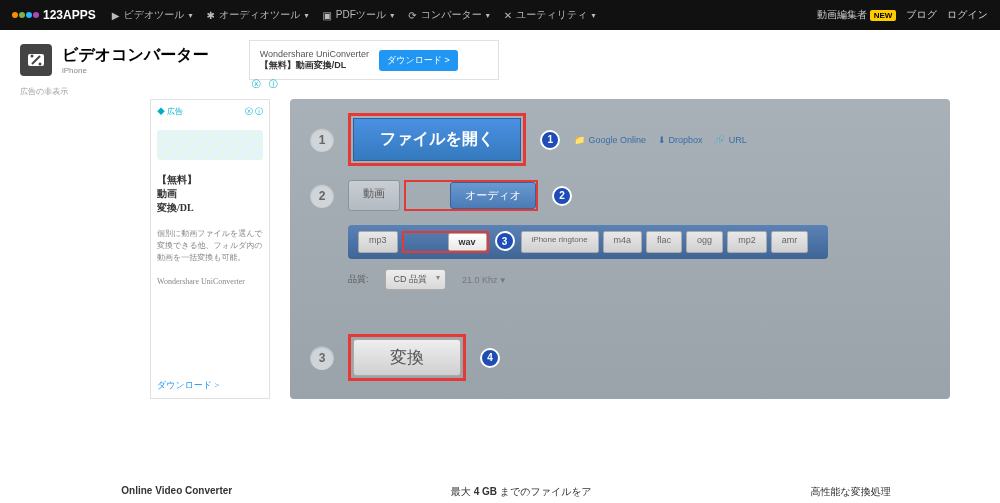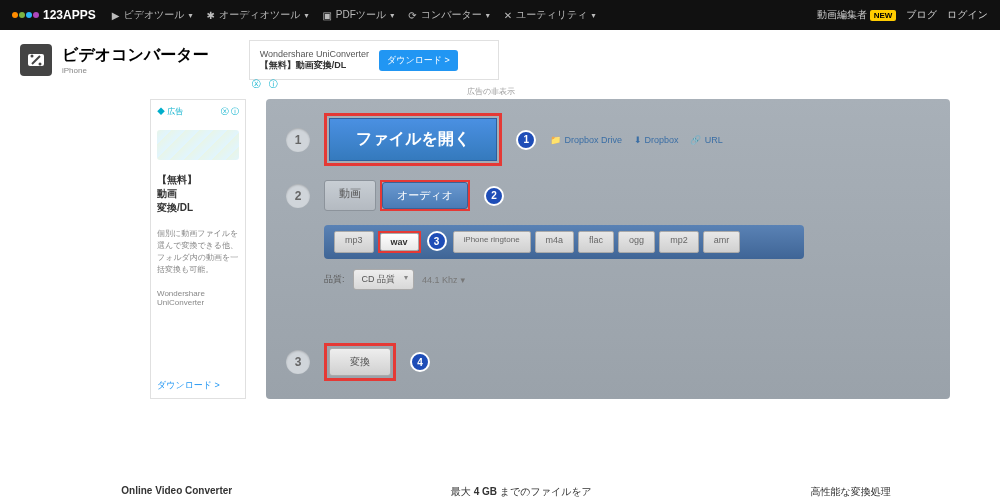--- a/index.html
+++ b/index.html
@@ -30,7 +30,7 @@
   .ad-horizontal .ad-btn { background: #2196f3; color: #fff; font-size: 9px; padding: 4px 8px; border-radius: 3px; cursor: pointer; }
   .ad-close { position: absolute; left: 2px; bottom: -12px; font-size: 9px; color: #00aecb; display: flex; gap: 8px; }
 
-  .ad-disclaimer { text-align: center; font-size: 8px; color: #999; margin-right: 18px; margin-bottom: 2px; }
+  .ad-disclaimer { text-align: left; font-size: 8px; color: #999; margin-right: 18px; margin-bottom: 2px; }
 
   .content { display: flex; gap: 20px; }
   .sidebar-ad { width: 96px; border: 1px solid #e0e0e0; padding: 6px; font-size: 9px; color: #666; display: flex; flex-direction: column; gap: 13px; }

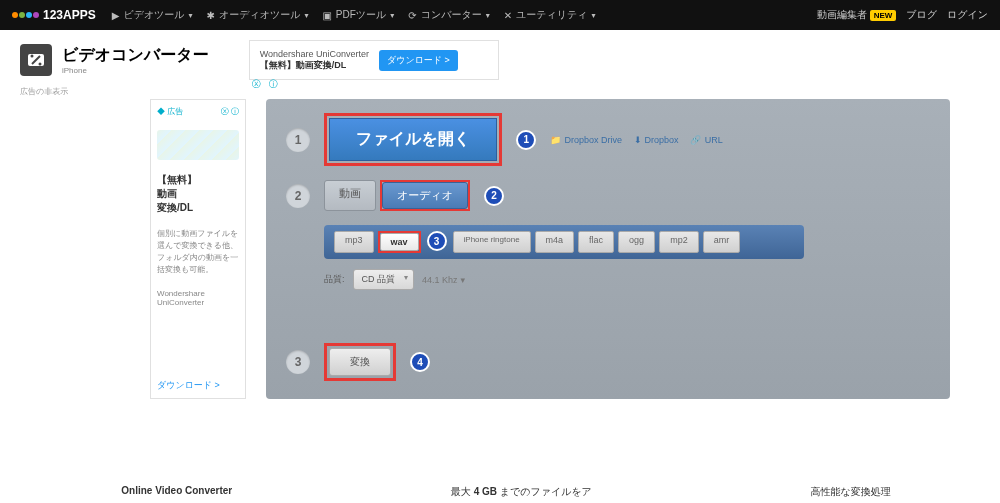--- a/index.html
+++ b/index.html
@@ -33,7 +33,7 @@
   .ad-disclaimer { text-align: left; font-size: 8px; color: #999; margin-right: 18px; margin-bottom: 2px; }
 
   .content { display: flex; gap: 20px; }
-  .sidebar-ad { width: 96px; border: 1px solid #e0e0e0; padding: 6px; font-size: 9px; color: #666; display: flex; flex-direction: column; gap: 13px; }
+  .sidebar-ad { width: 120px; border: 1px solid #e0e0e0; padding: 6px; font-size: 9px; color: #666; display: flex; flex-direction: column; gap: 13px; font-family: Liberation Serif, serif; }
   .sidebar-ad .top-icons { display: flex; justify-content: space-between; font-size: 8px; color: #00aecb; }
   .sidebar-ad .logo-ws { width: 100%; height: 30px; background: repeating-linear-gradient(135deg,#e8f5e9,#e1f5fe 10px); border-radius: 3px; }
   .sidebar-ad .headline { font-weight: bold; font-size: 10px; color: #333; line-height: 1.4; }

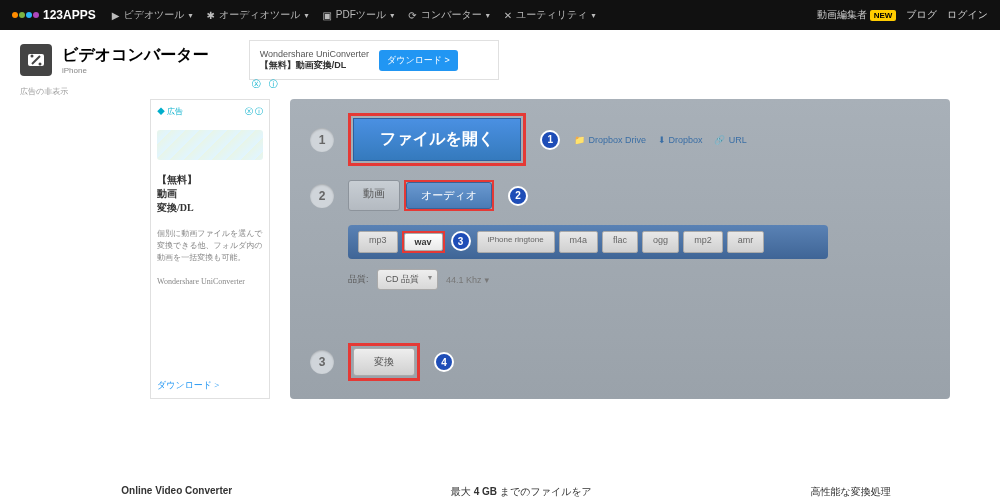--- a/index.html
+++ b/index.html
@@ -160,7 +160,7 @@
         </span>
         <div class="callout">1</div>
         <div class="cloud-links">
-          <span>📁 <span>Dropbox Drive</span></span>
+          <span>📁 <span>Google Online</span></span>
           <span>⬇ <span>Dropbox</span></span>
           <span>🔗 <span>URL</span></span>
         </div>

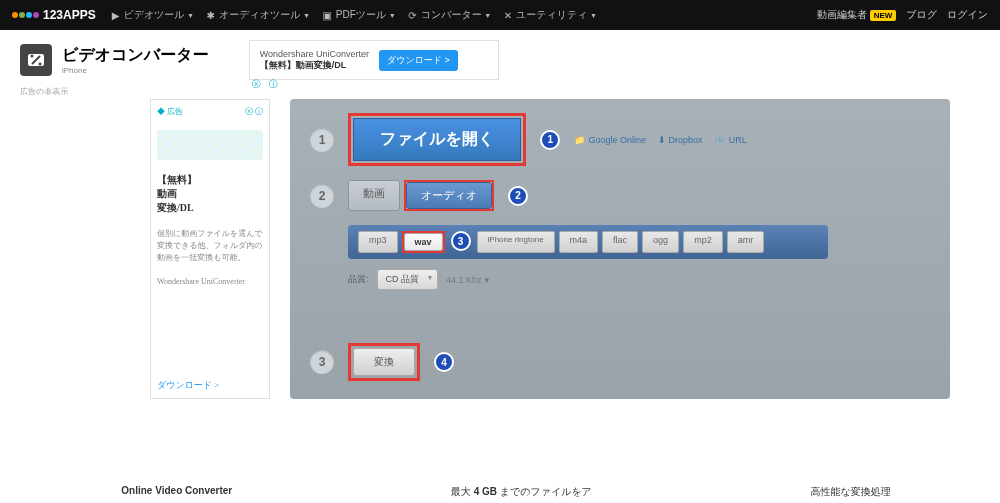--- a/index.html
+++ b/index.html
@@ -61,7 +61,7 @@
   .format-bar { background: linear-gradient(#5a82b5,#3f6596); border-radius: 4px; padding: 6px 10px; display: flex; gap: 4px; width: 480px; }
   .fmt { background: linear-gradient(#e8e8e8,#d0d0d0); border: 1px solid #aaa; border-radius: 2px; padding: 3px 10px; font-size: 9px; color: #666; cursor: pointer; }
   .fmt.active { background: linear-gradient(#fff,#e8e8e8); color: #333; font-weight: bold; }
-  .red-box-sm { border: 2px solid #e53935; display: inline-block; }
+  .red-box-sm { border: 2px solid #e53935; display: inline-block; padding-left: 44px; }
 
   .quality-row { display: flex; align-items: center; gap: 8px; font-size: 9px; color: #5a5a5a; margin-left: 0px; }
   .select-like { background: linear-gradient(#eee,#d8d8d8); border: 1px solid #aaa; border-radius: 3px; padding: 3px 18px 3px 8px; font-size: 9px; color: #555; cursor: pointer; position: relative; }

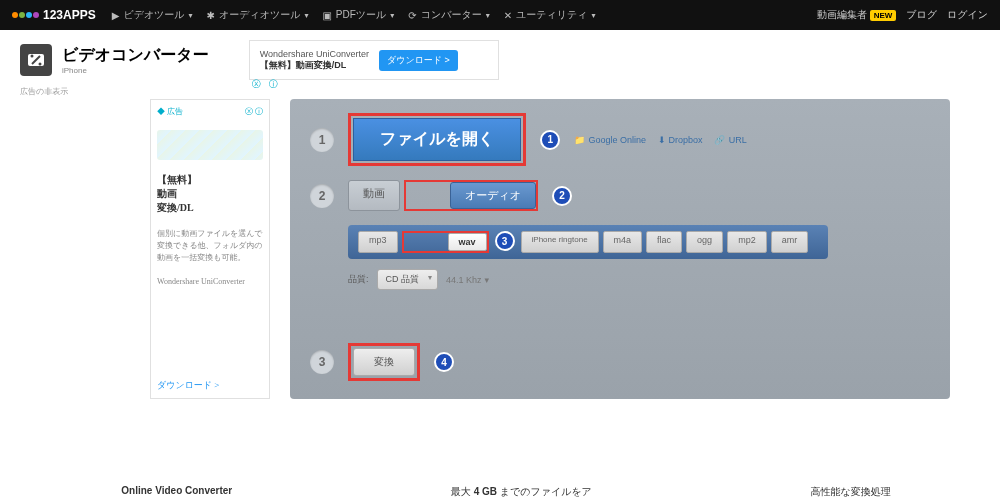--- a/index.html
+++ b/index.html
@@ -63,7 +63,7 @@
   .fmt.active { background: linear-gradient(#fff,#e8e8e8); color: #333; font-weight: bold; }
   .red-box-sm { border: 2px solid #e53935; display: inline-block; padding-left: 44px; }
 
-  .quality-row { display: flex; align-items: center; gap: 8px; font-size: 9px; color: #5a5a5a; margin-left: 0px; }
+  .quality-row { display: flex; align-items: center; gap: 16px; font-size: 9px; color: #5a5a5a; margin-left: 0px; }
   .select-like { background: linear-gradient(#eee,#d8d8d8); border: 1px solid #aaa; border-radius: 3px; padding: 3px 18px 3px 8px; font-size: 9px; color: #555; cursor: pointer; position: relative; }
   .select-like::after { content: "▾"; position: absolute; right: 5px; font-size: 8px; color: #888; }
   .freq { font-size: 9px; color: #777; display: flex; align-items: center; gap: 3px; }

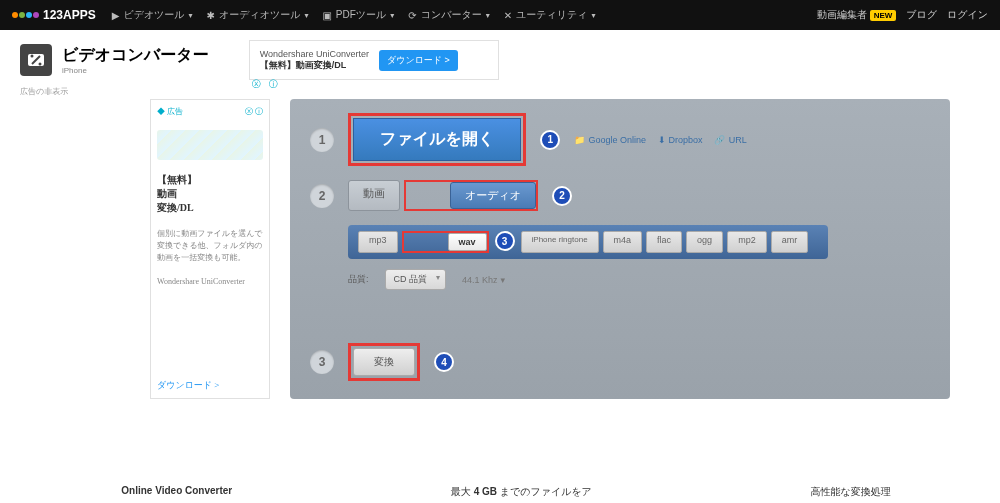--- a/index.html
+++ b/index.html
@@ -197,7 +197,7 @@
         <span>品質:</span>
         <div class="select-like">CD 品質</div>
         <div class="freq">
-            <span>44.1 Khz</span> 
+            <span>21.0 Khz</span> 
             <span>▾</span>
           </div>
       </div>

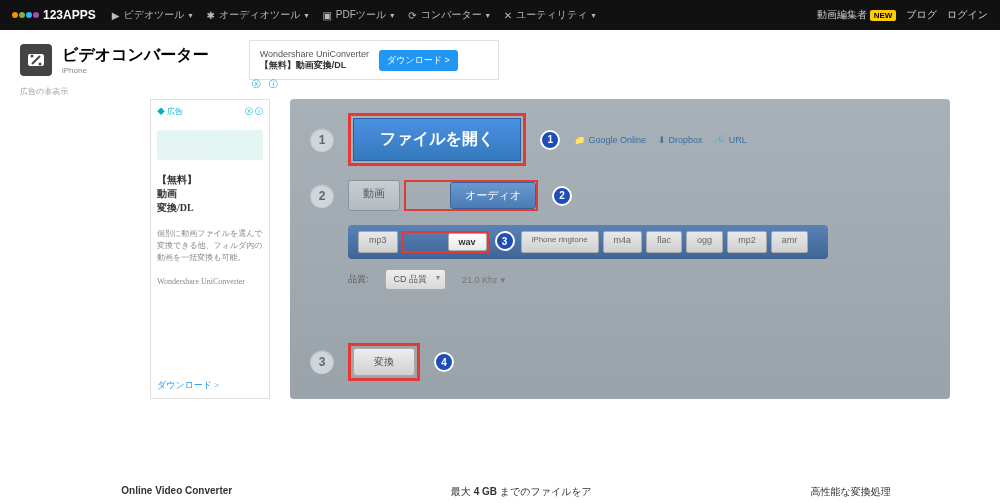--- a/index.html
+++ b/index.html
@@ -68,7 +68,7 @@
   .select-like::after { content: "▾"; position: absolute; right: 5px; font-size: 8px; color: #888; }
   .freq { font-size: 9px; color: #777; display: flex; align-items: center; gap: 3px; }
 
-  .convert-btn { background: linear-gradient(#eee,#d0d0d0); color: #555; border: 1px solid #aaa; border-radius: 3px; padding: 6px 20px; font-size: 10px; cursor: pointer; }
+  .convert-btn { background: linear-gradient(#eee,#d0d0d0); color: #555; border: 1px solid #aaa; border-radius: 3px; padding: 6px 36px; font-size: 17px; cursor: pointer; }
 
   .footer-row { position: absolute; bottom: 4px; left: 12px; right: 0; display: flex; justify-content: space-around; font-size: 10px; color: #333; }
   .footer-row .f1 { font-weight: bold; }

